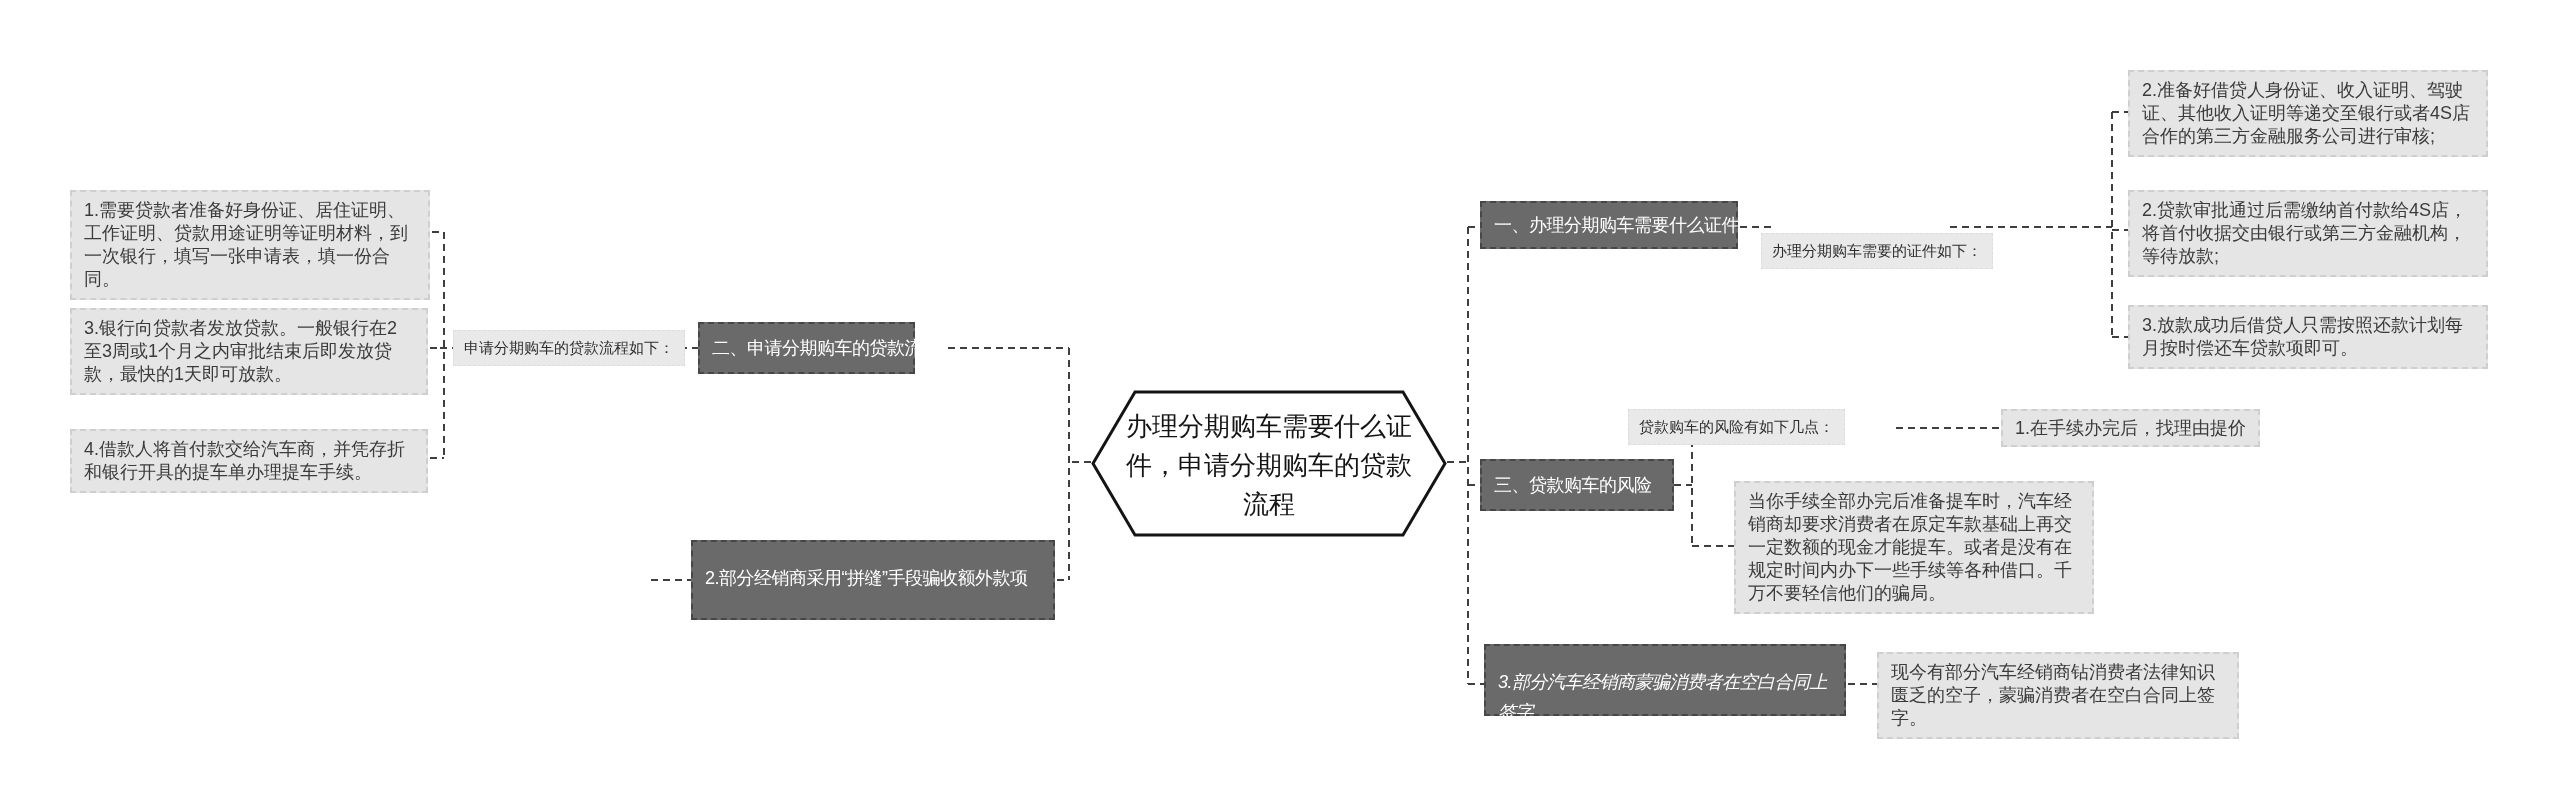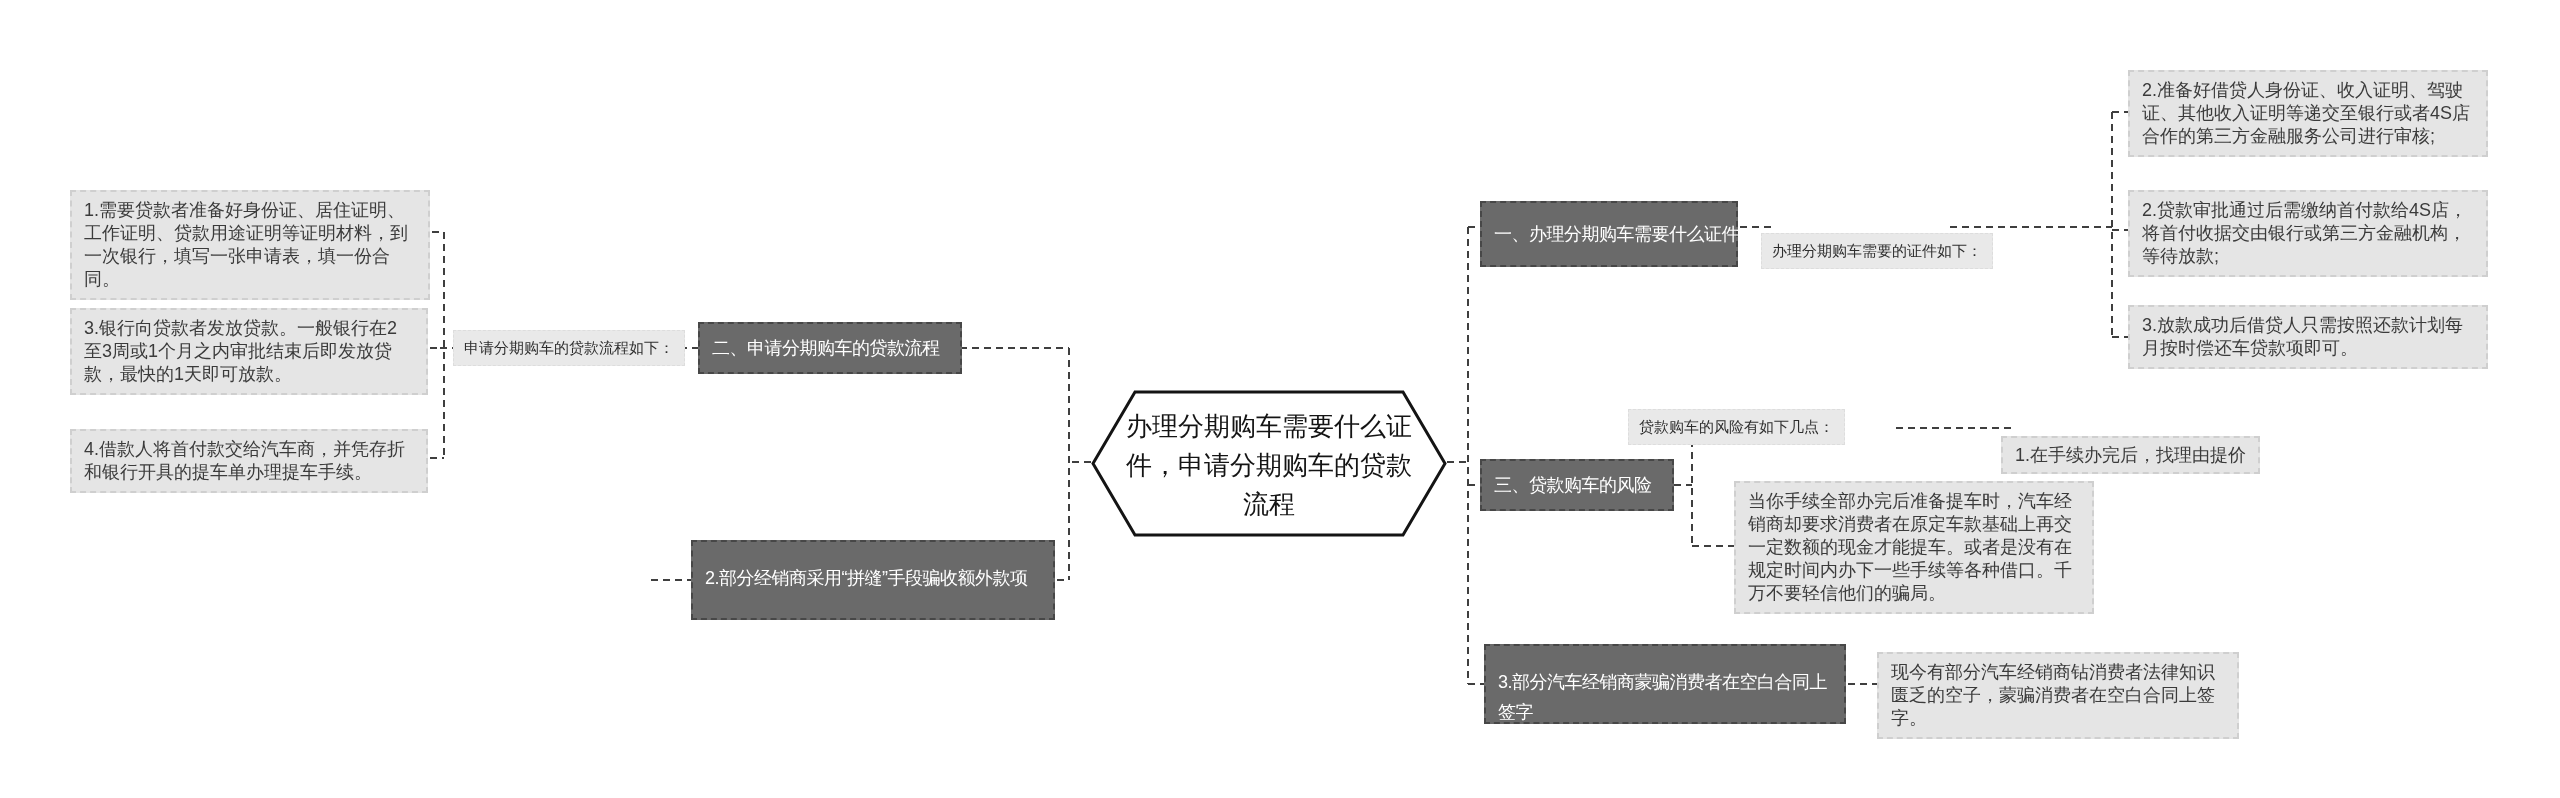--- a/index.html
+++ b/index.html
@@ -92,7 +92,7 @@
 
   <div class="box node multi" style="left:691px;top:540px;width:364px;height:80px;">2.部分经销商采用“拼缝”手段骗收额外款项</div>
 
-  <div class="box node" style="left:1480px;top:201px;width:258px;height:66px;">一、办理分期购车需要什么证件</div>
+  <div class="box node" style="left:1480px;top:201px;width:258px;height:48px;">一、办理分期购车需要什么证件</div>
   <div class="box map-label" style="left:1761px;top:209px;margin-top:24px;">办理分期购车需要的证件如下：</div>
   <div class="box block" style="left:2128px;top:70px;width:360px;">2.准备好借贷人身份证、收入证明、驾驶证、其他收入证明等递交至银行或者4S店合作的第三方金融服务公司进行审核;</div>
   <div class="box block" style="left:2128px;top:190px;width:360px;">2.贷款审批通过后需缴纳首付款给4S店，将首付收据交由银行或第三方金融机构，等待放款;</div>

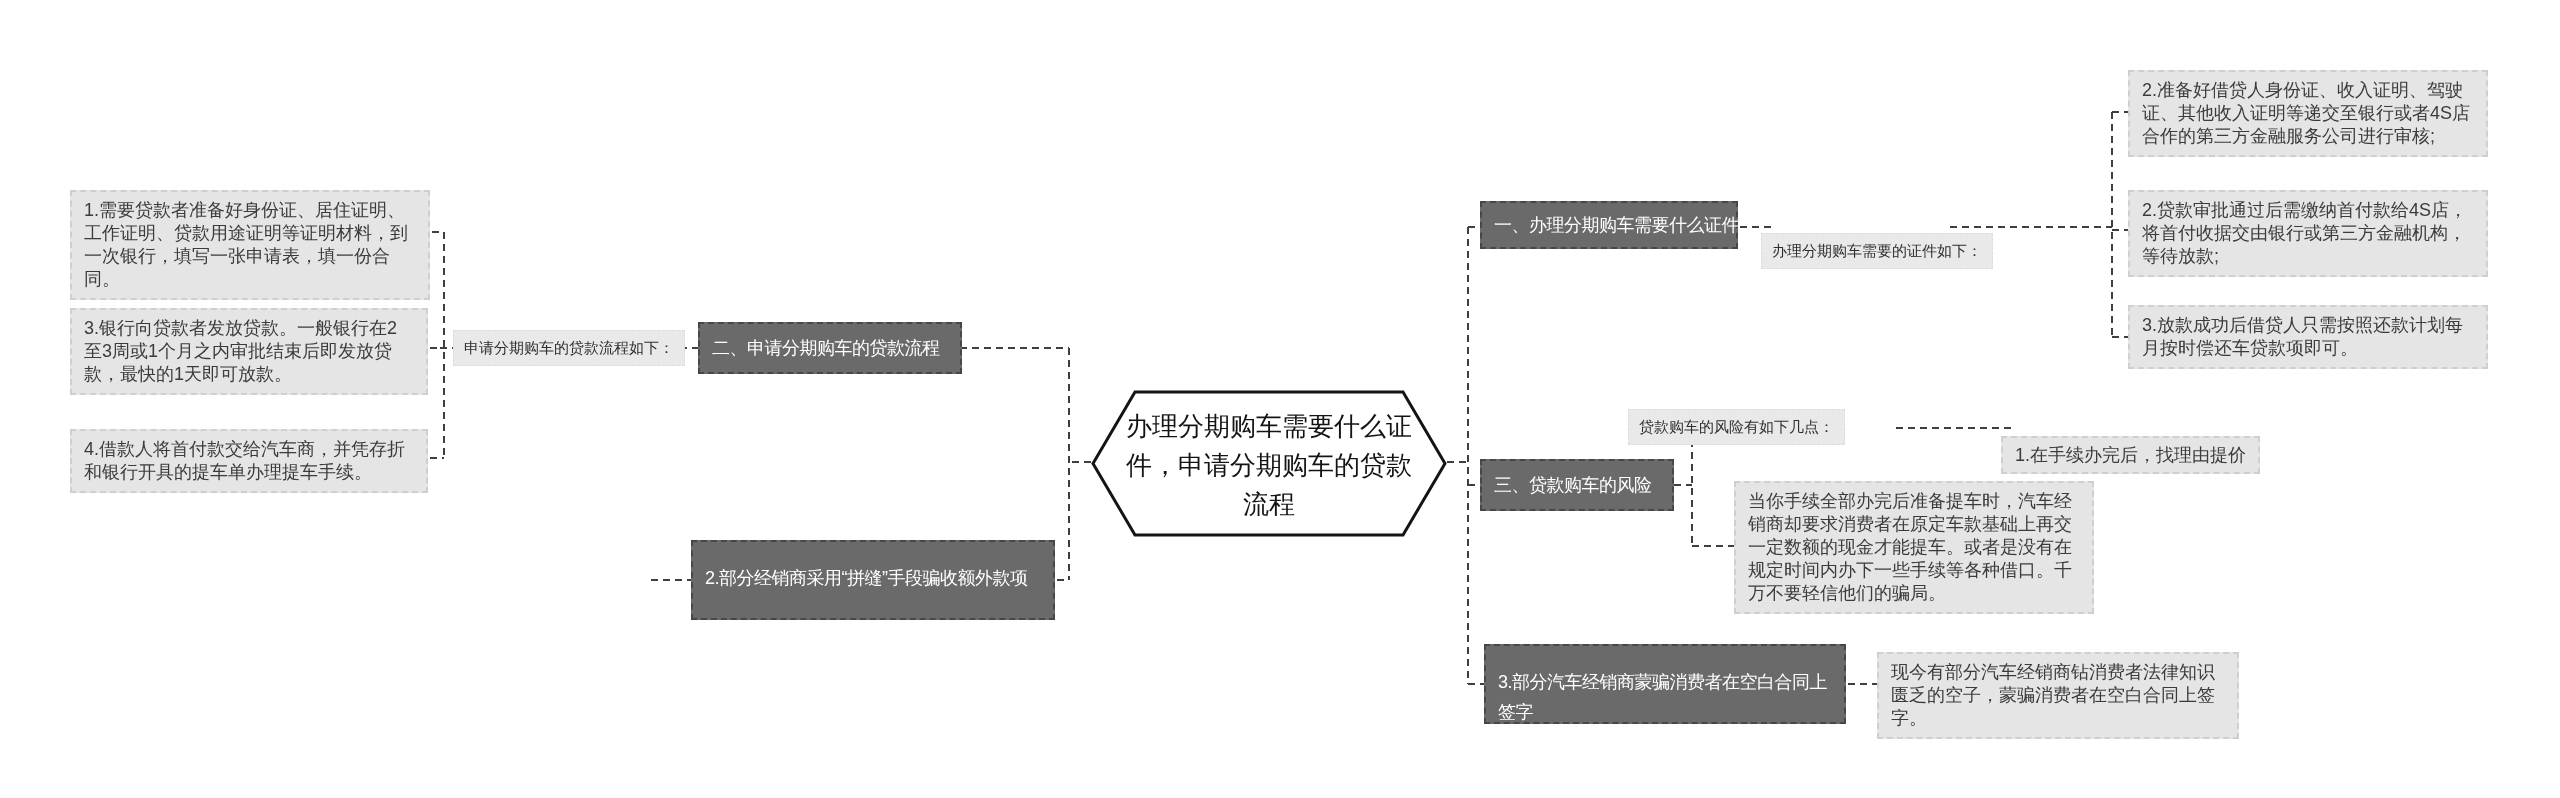--- a/index.html
+++ b/index.html
@@ -88,7 +88,7 @@
   <div class="box block" style="left:70px;top:308px;width:358px;padding-left:12px;">3.银行向贷款者发放贷款。一般银行在2至3周或1个月之内审批结束后即发放贷款，最快的1天即可放款。</div>
   <div class="box block" style="left:70px;top:429px;width:358px;">4.借款人将首付款交给汽车商，并凭存折和银行开具的提车单办理提车手续。</div>
   <div class="box map-label" style="left:453px;top:330px;">申请分期购车的贷款流程如下：</div>
-  <div class="box node" style="left:698px;top:322px;width:264px;height:52px;">二、申请分期购车的贷款流程</div>
+  <div class="box node" style="left:698px;top:322px;width:217px;height:52px;">二、申请分期购车的贷款流程</div>
 
   <div class="box node multi" style="left:691px;top:540px;width:364px;height:80px;">2.部分经销商采用“拼缝”手段骗收额外款项</div>
 

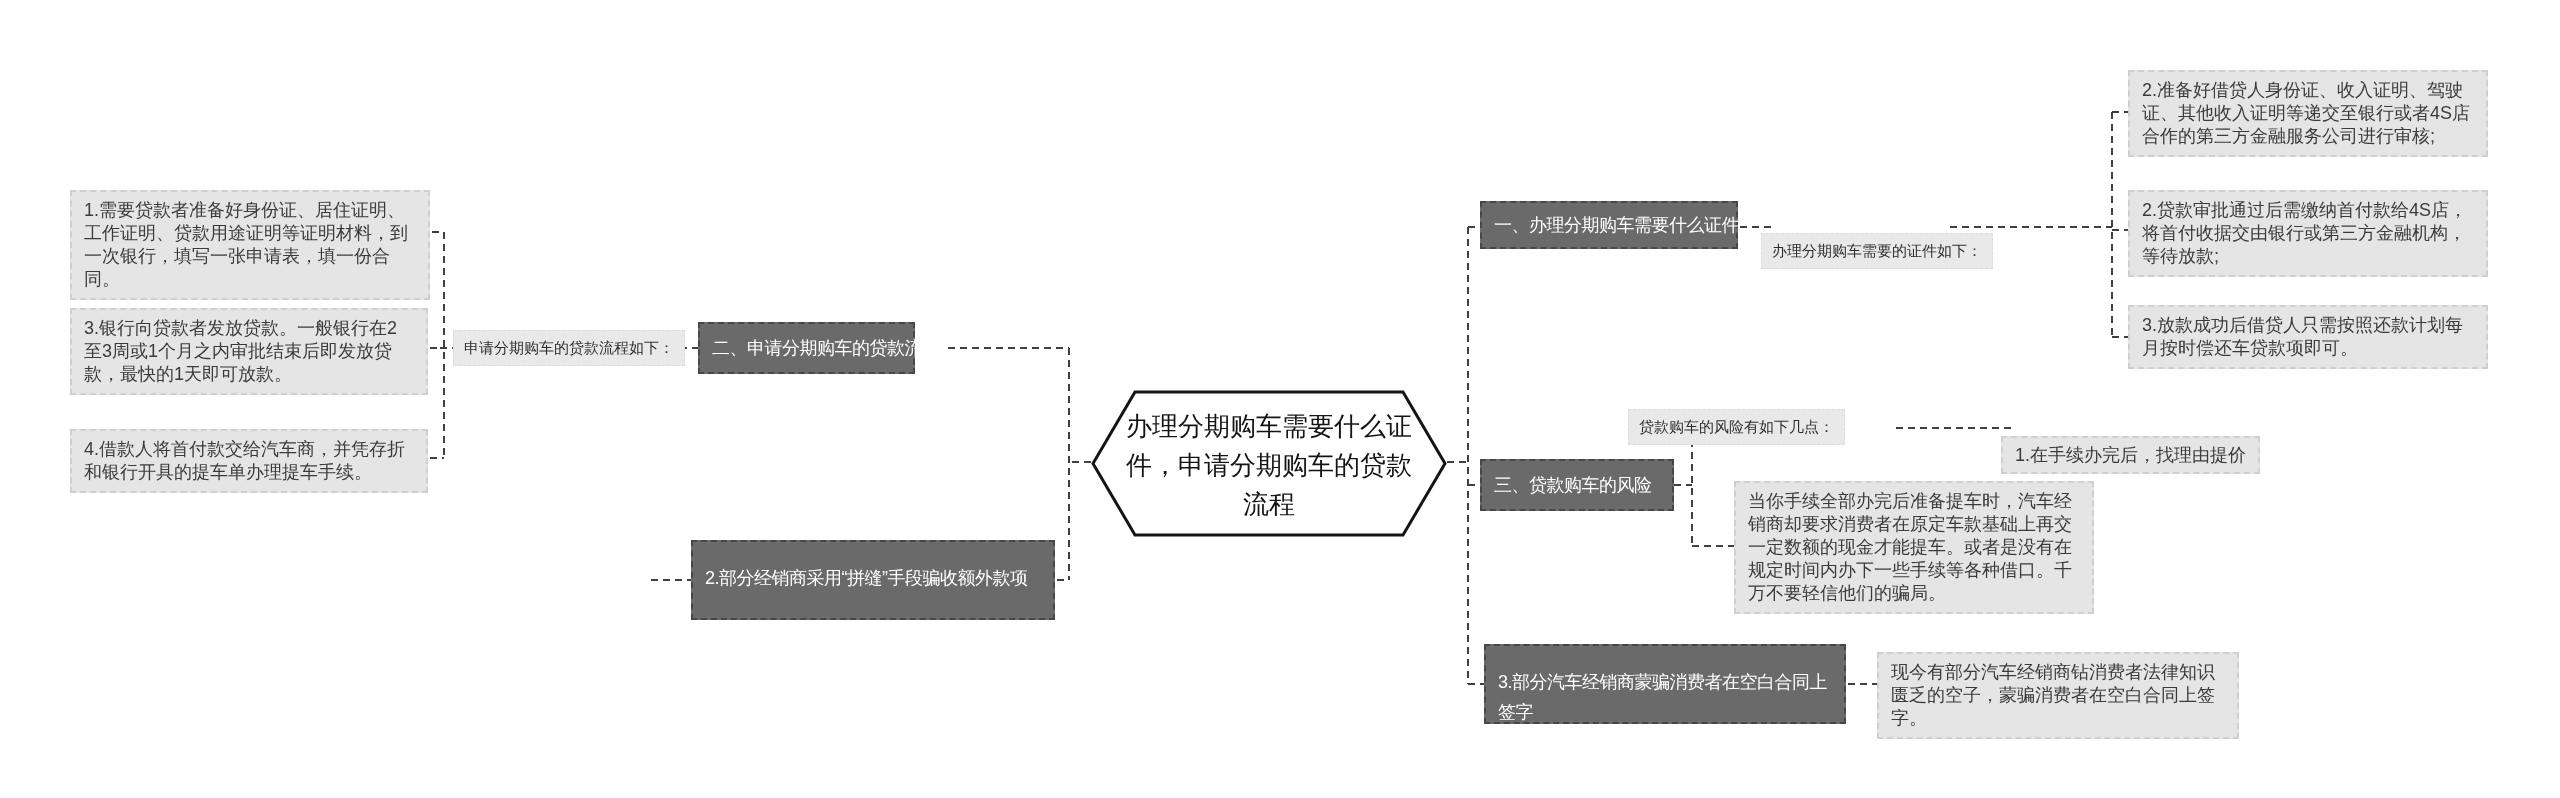--- a/index.html
+++ b/index.html
@@ -20,7 +20,7 @@
     background:var(--block_bg);border:2px dashed var(--block_border);color:var(--block_text);
     font-size:18px;line-height:23px;padding:7px 12px;letter-spacing:0;
   }
-  .oneline{white-space:nowrap;display:flex;align-items:center;margin-top:27px;}
+  .oneline{white-space:nowrap;display:flex;align-items:center;}
   .map-label{
     background:var(--label_bg);border:1px dashed var(--label_border);color:var(--label_text);
     font-size:15px;line-height:20px;padding:7px 10px;white-space:nowrap;

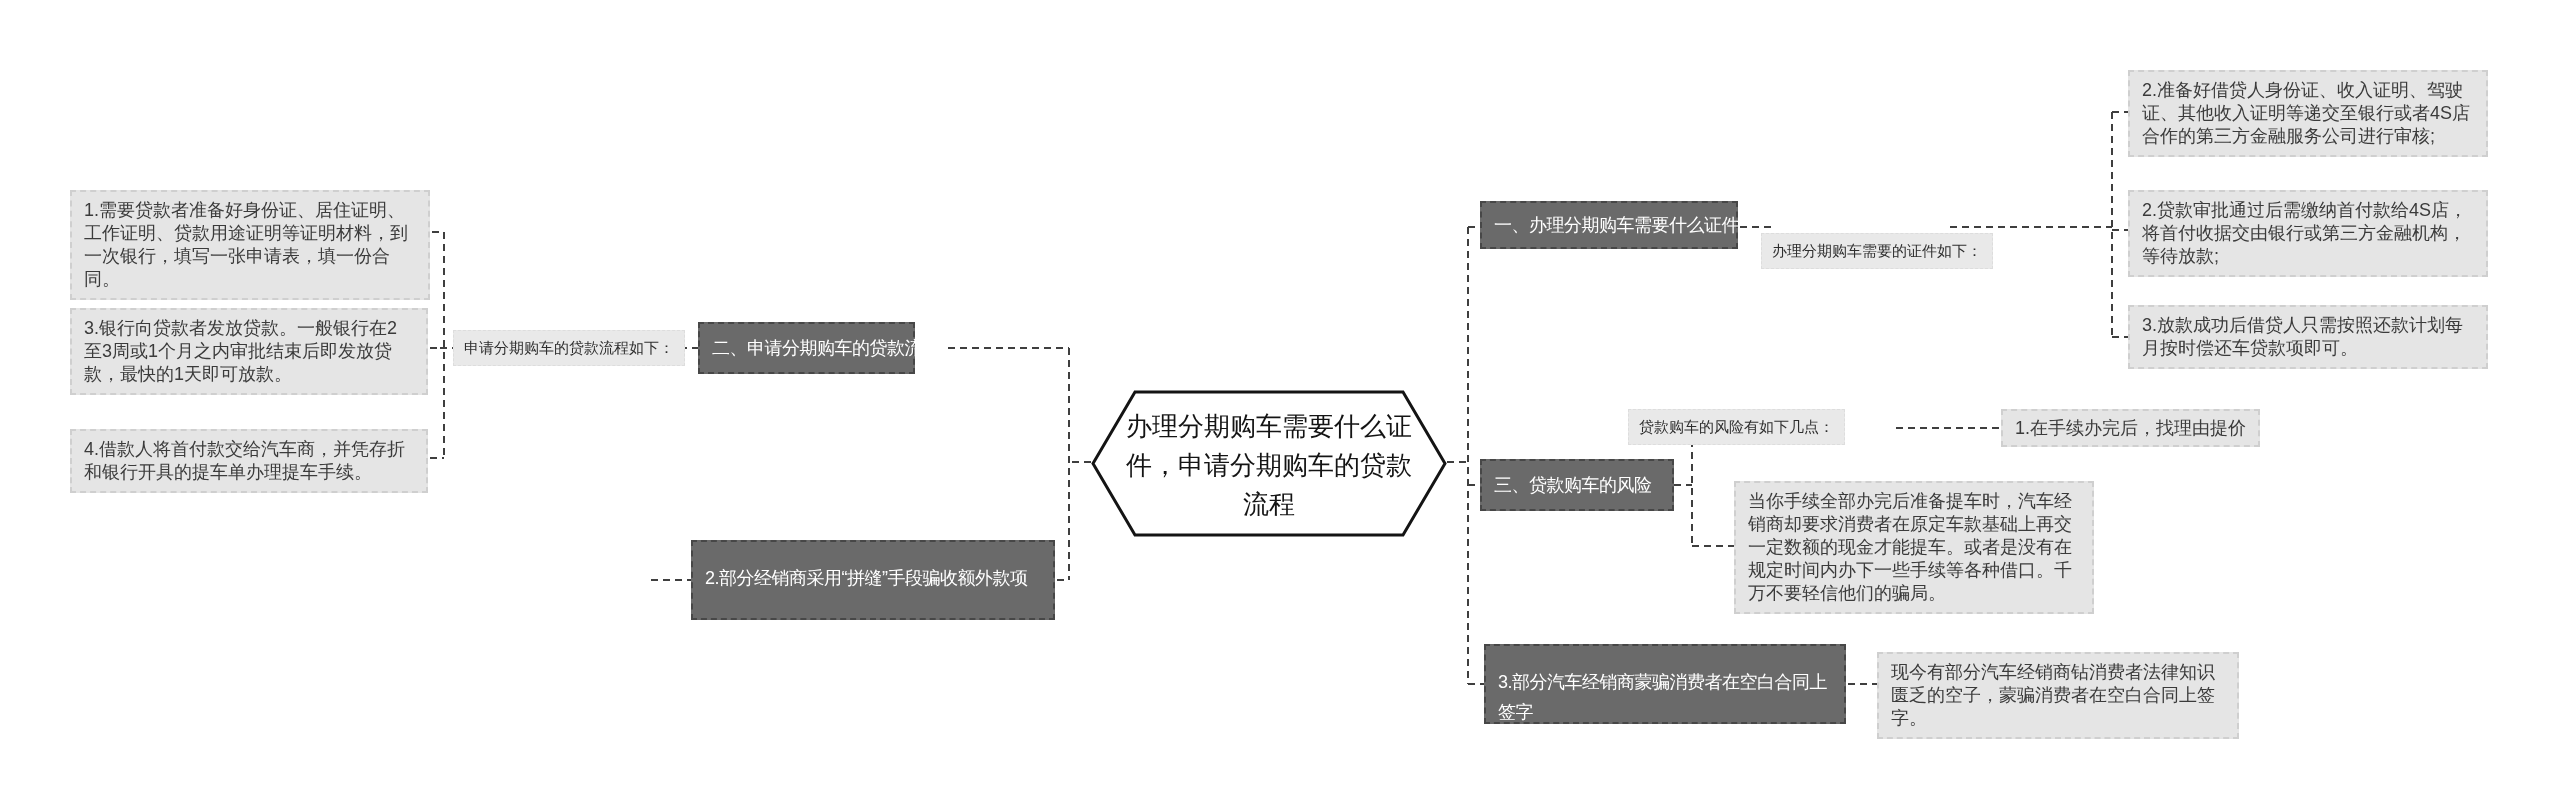--- a/index.html
+++ b/index.html
@@ -103,7 +103,7 @@
   <div class="box block oneline" style="left:2001px;top:409px;height:38px;">1.在手续办完后，找理由提价</div>
   <div class="box block" style="left:1734px;top:481px;width:360px;">当你手续全部办完后准备提车时，汽车经销商却要求消费者在原定车款基础上再交一定数额的现金才能提车。或者是没有在规定时间内办下一些手续等各种借口。千万不要轻信他们的骗局。</div>
 
-  <div class="box node multi" style="left:1484px;top:644px;width:362px;height:80px;">3.部分汽车经销商蒙骗消费者在空白合同上签字</div>
+  <div class="box node multi" style="left:1484px;top:644px;width:362px;height:72px;font-style:italic;">3.部分汽车经销商蒙骗消费者在空白合同上签字</div>
   <div class="box block" style="left:1877px;top:652px;width:362px;">现今有部分汽车经销商钻消费者法律知识匮乏的空子，蒙骗消费者在空白合同上签字。</div>
 
 </div>

